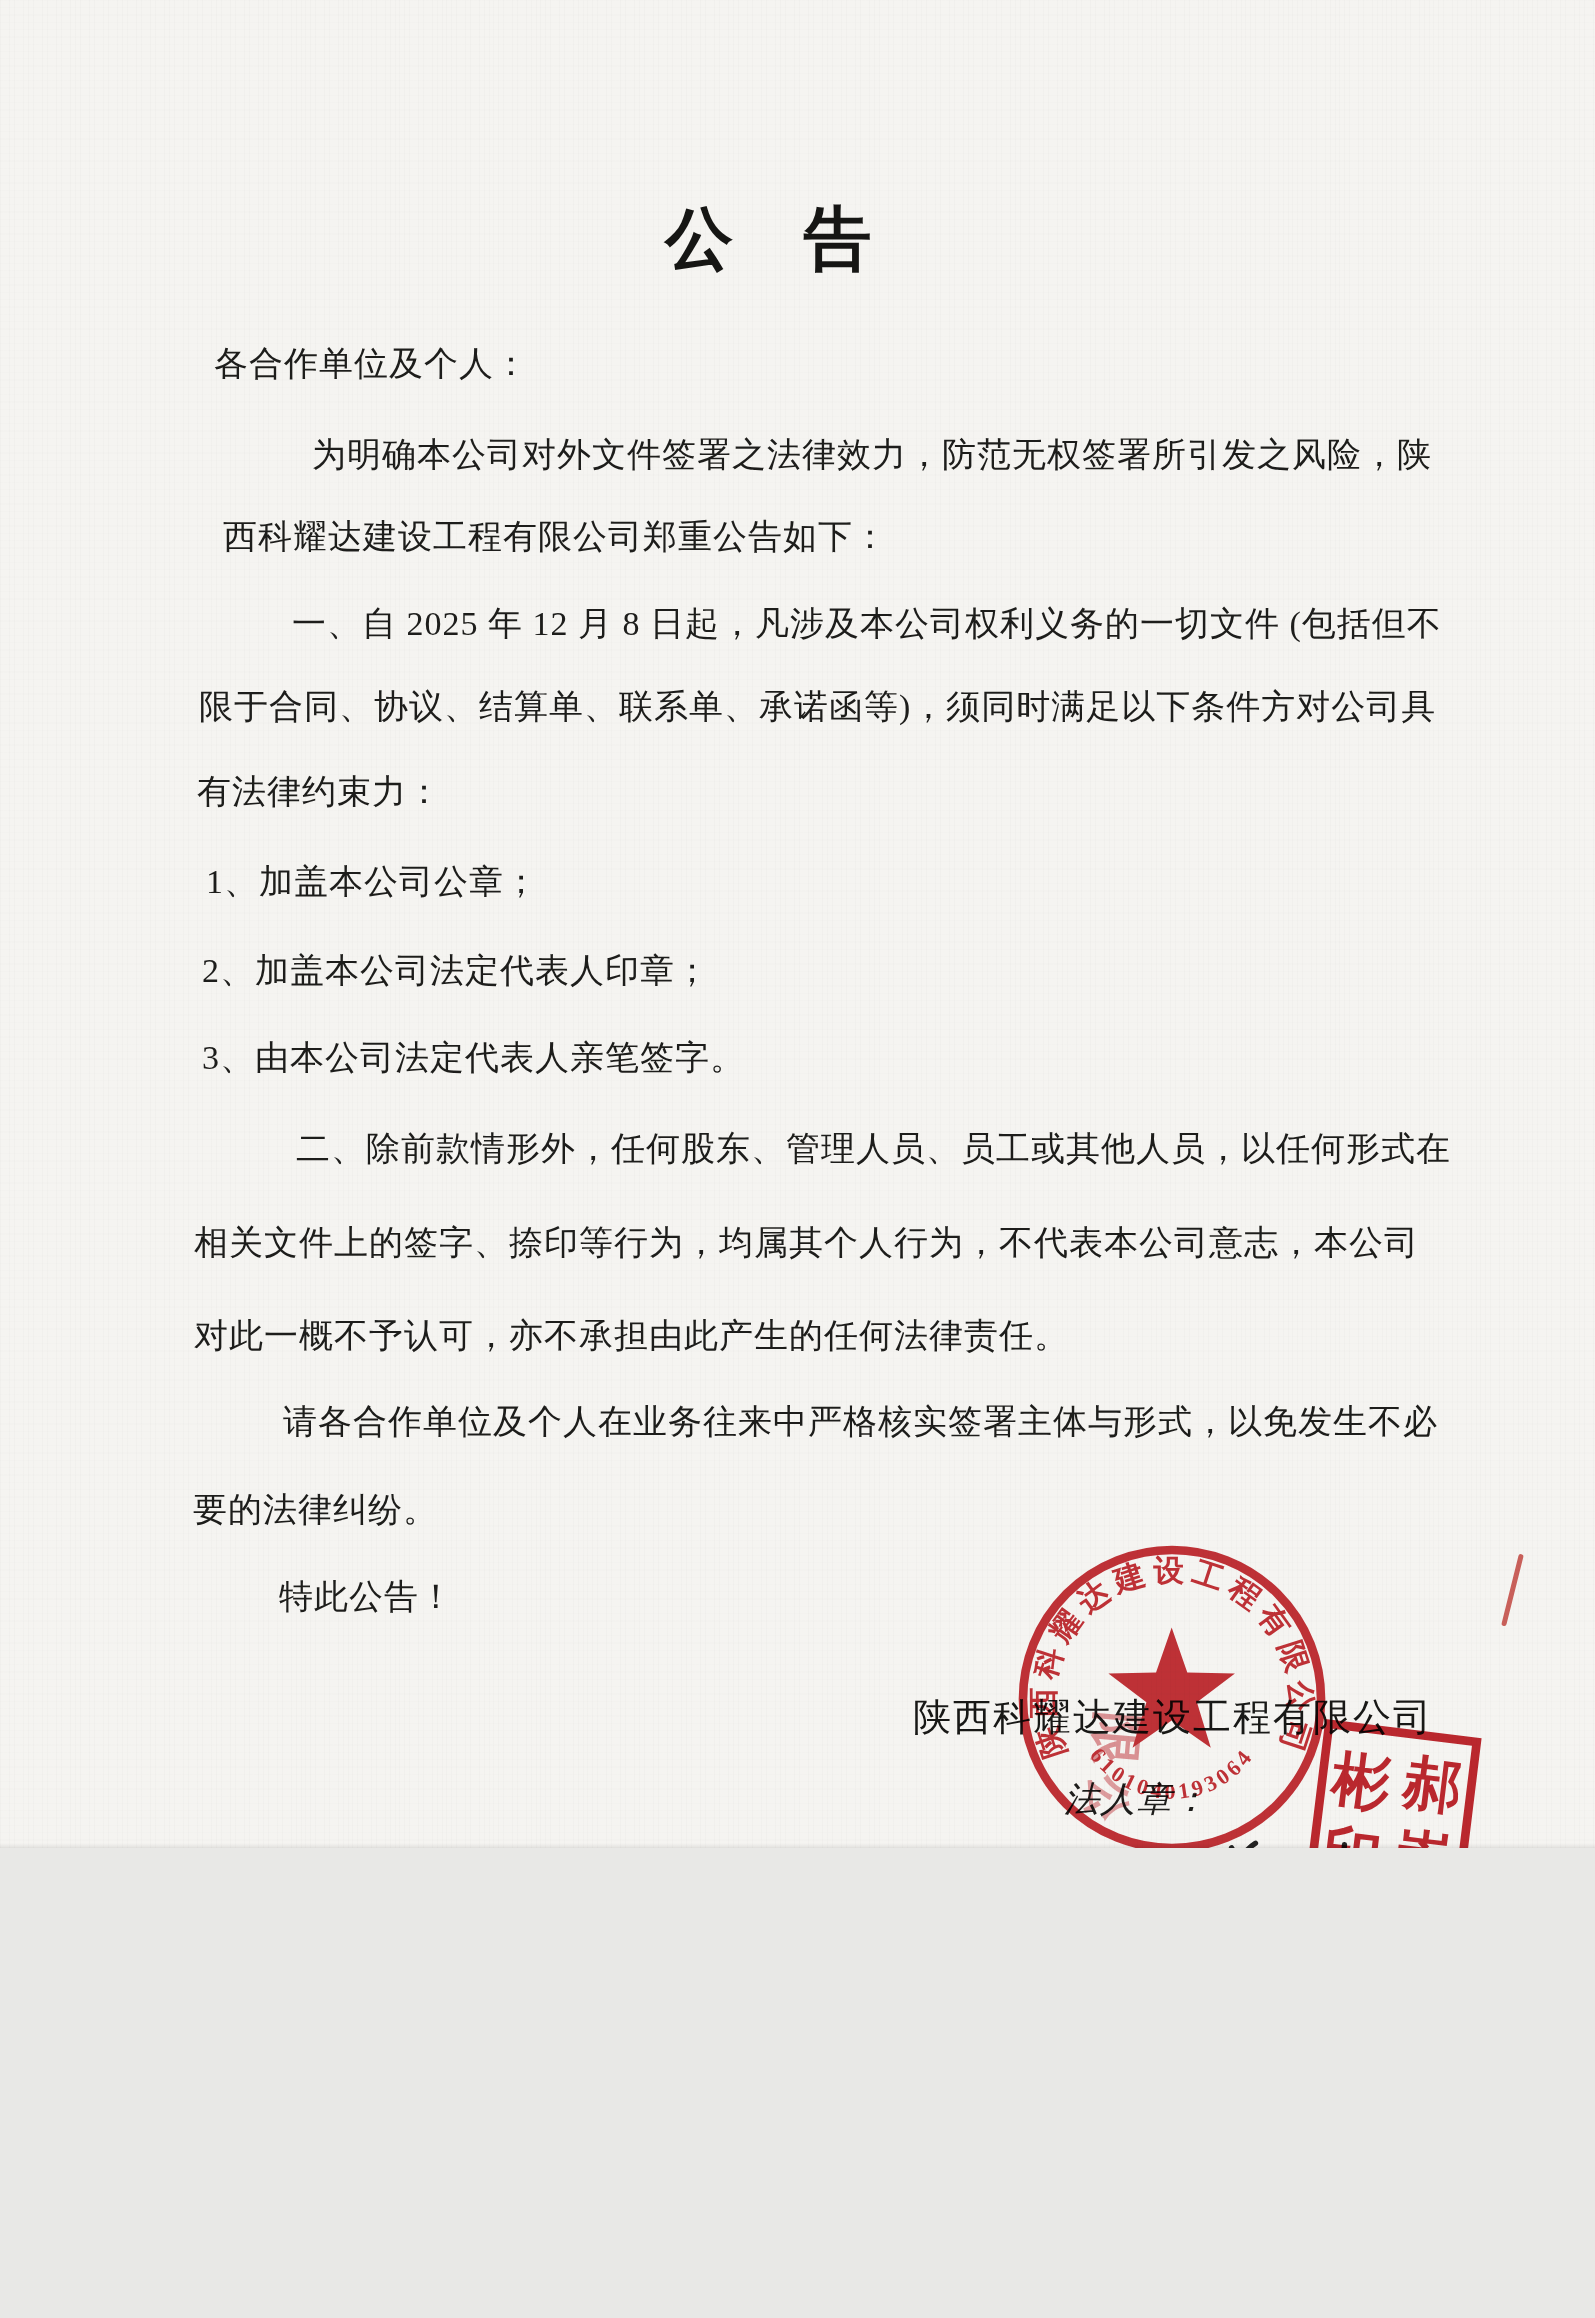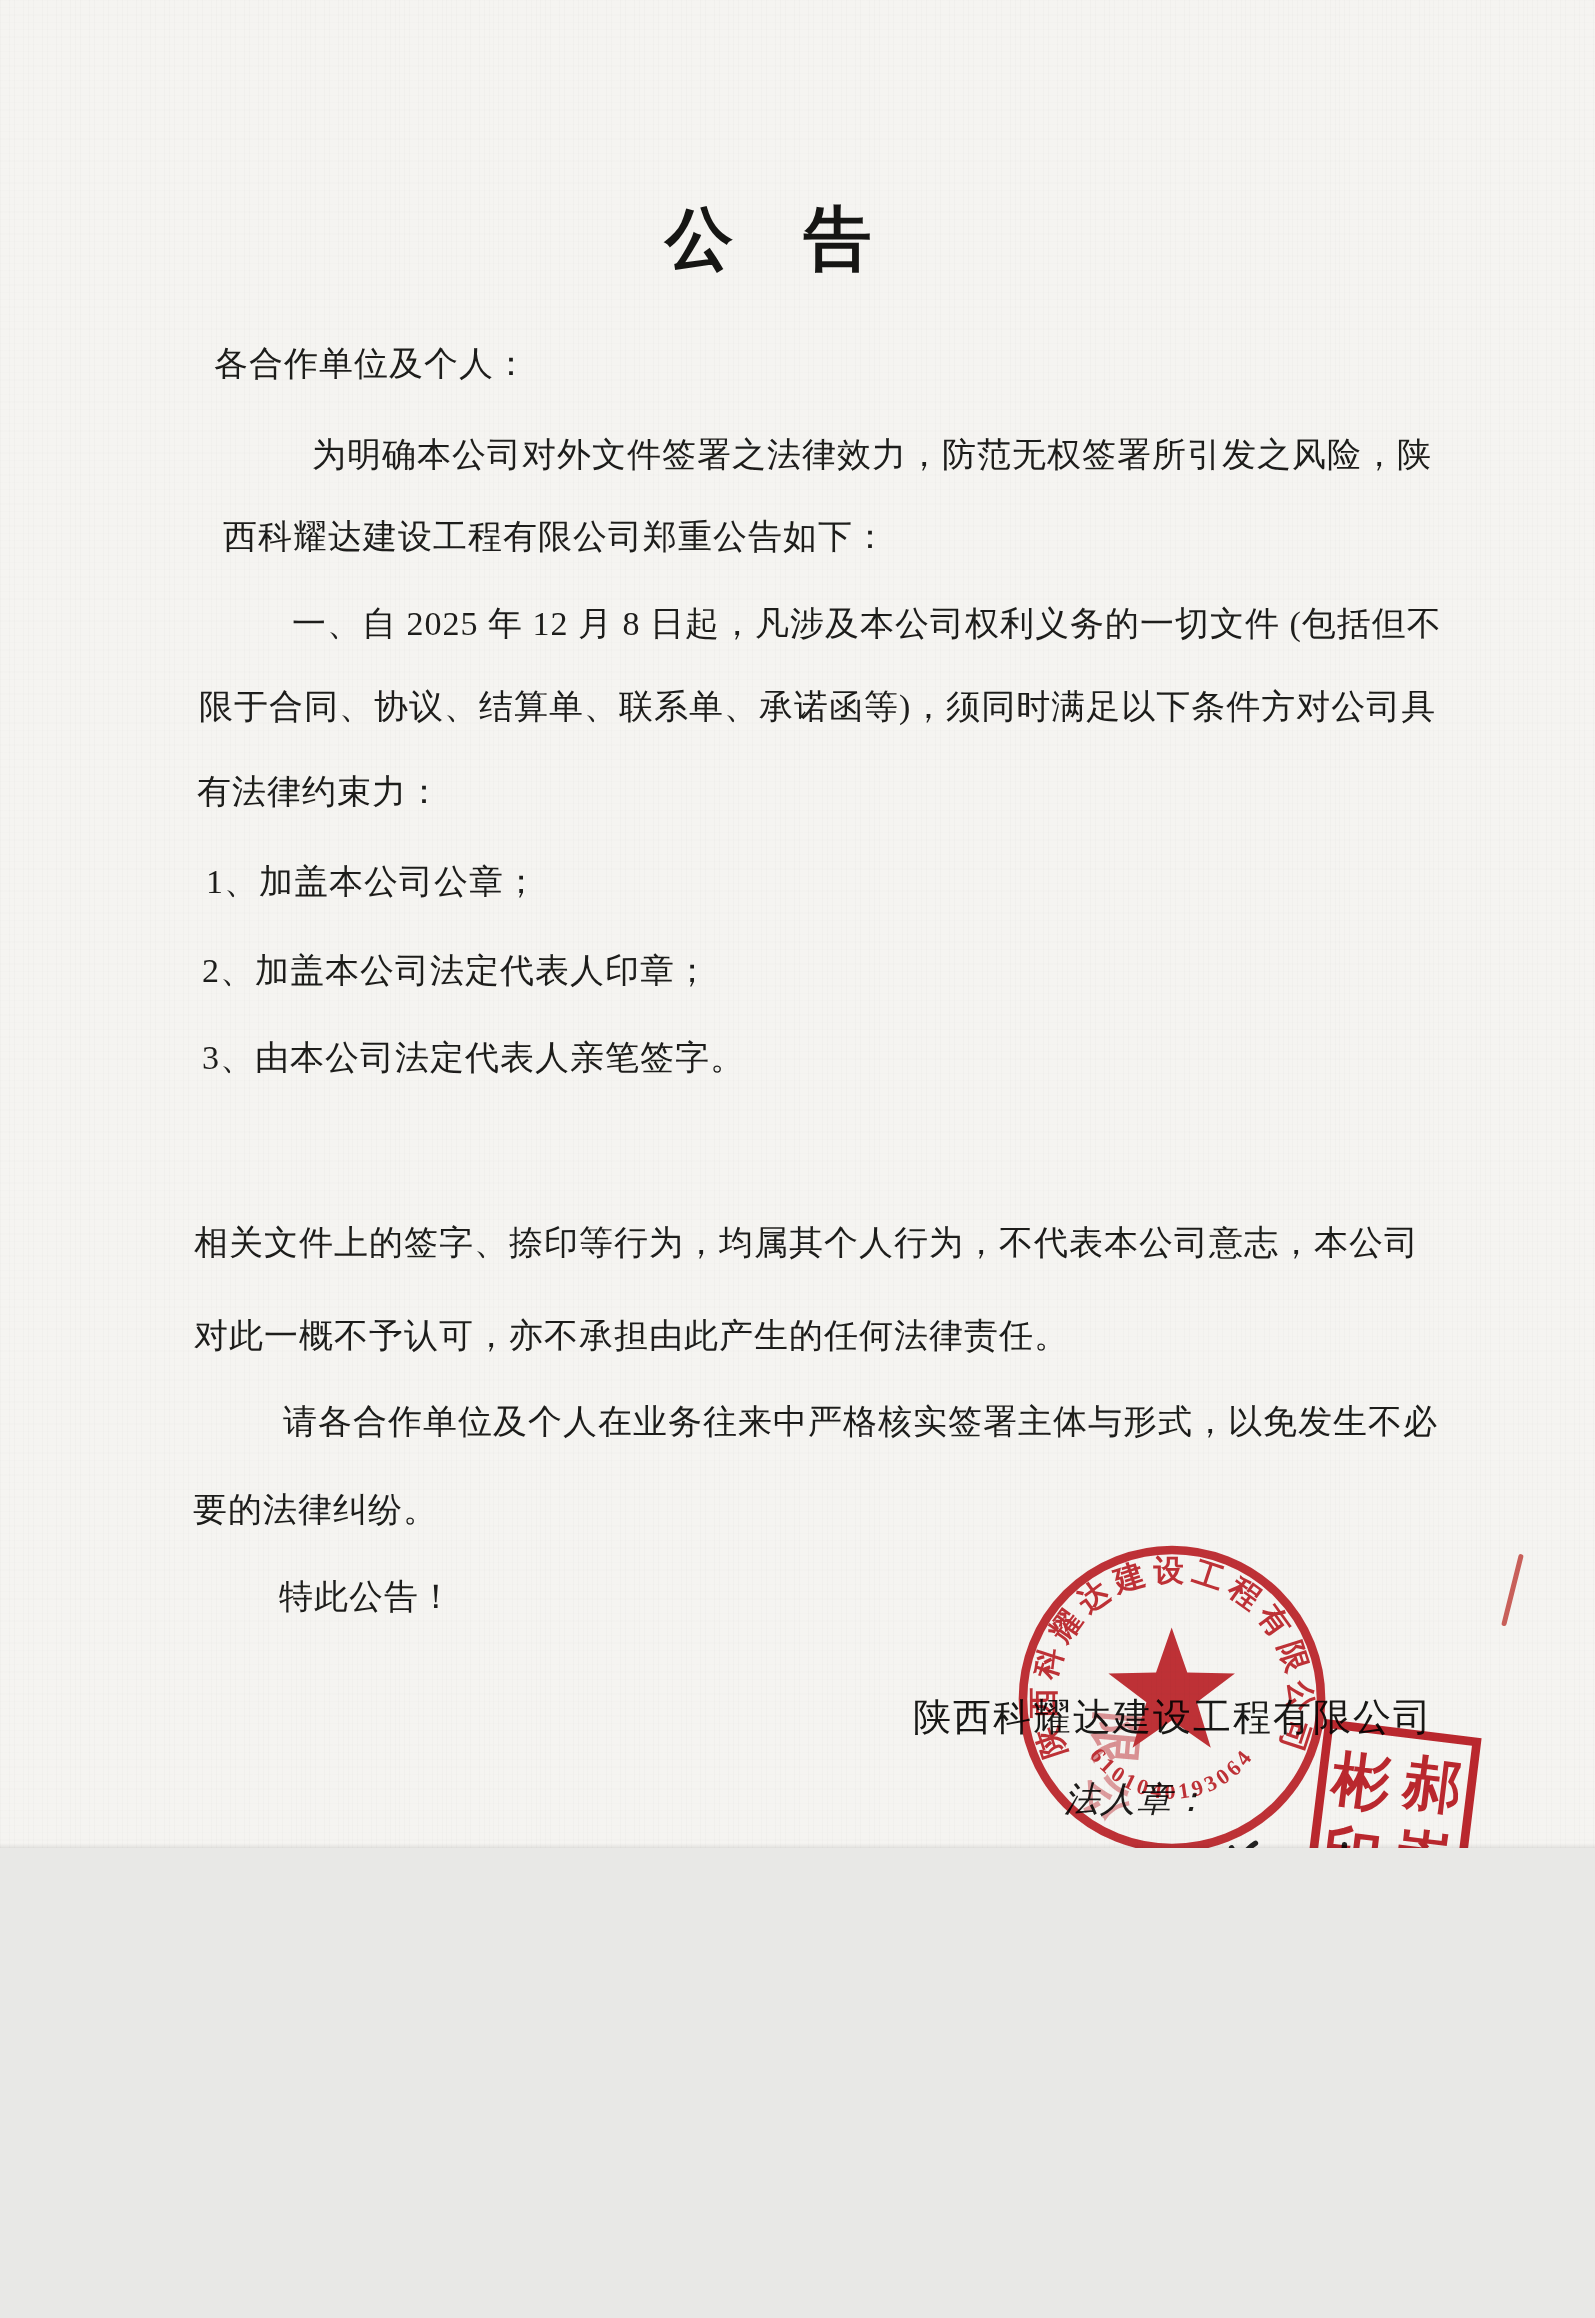--- a/index.html
+++ b/index.html
@@ -73,6 +73,7 @@
   <div class="ln" style="left:206px;top:848px">1、加盖本公司公章；</div>
   <div class="ln" style="left:202px;top:937px">2、加盖本公司法定代表人印章；</div>
   <div class="ln" style="left:202px;top:1024px">3、由本公司法定代表人亲笔签字。</div>
+  <div class="ln" style="left:296px;top:1115px">二、除前款情形外，任何股东、管理人员、员工或其他人员，以任何形式在</div>
   <div class="ln" style="left:194px;top:1209px">相关文件上的签字、捺印等行为，均属其个人行为，不代表本公司意志，本公司</div>
   <div class="ln" style="left:194px;top:1302px">对此一概不予认可，亦不承担由此产生的任何法律责任。</div>
   <div class="ln" style="left:283px;top:1388px">请各合作单位及个人在业务往来中严格核实签署主体与形式，以免发生不必</div>

